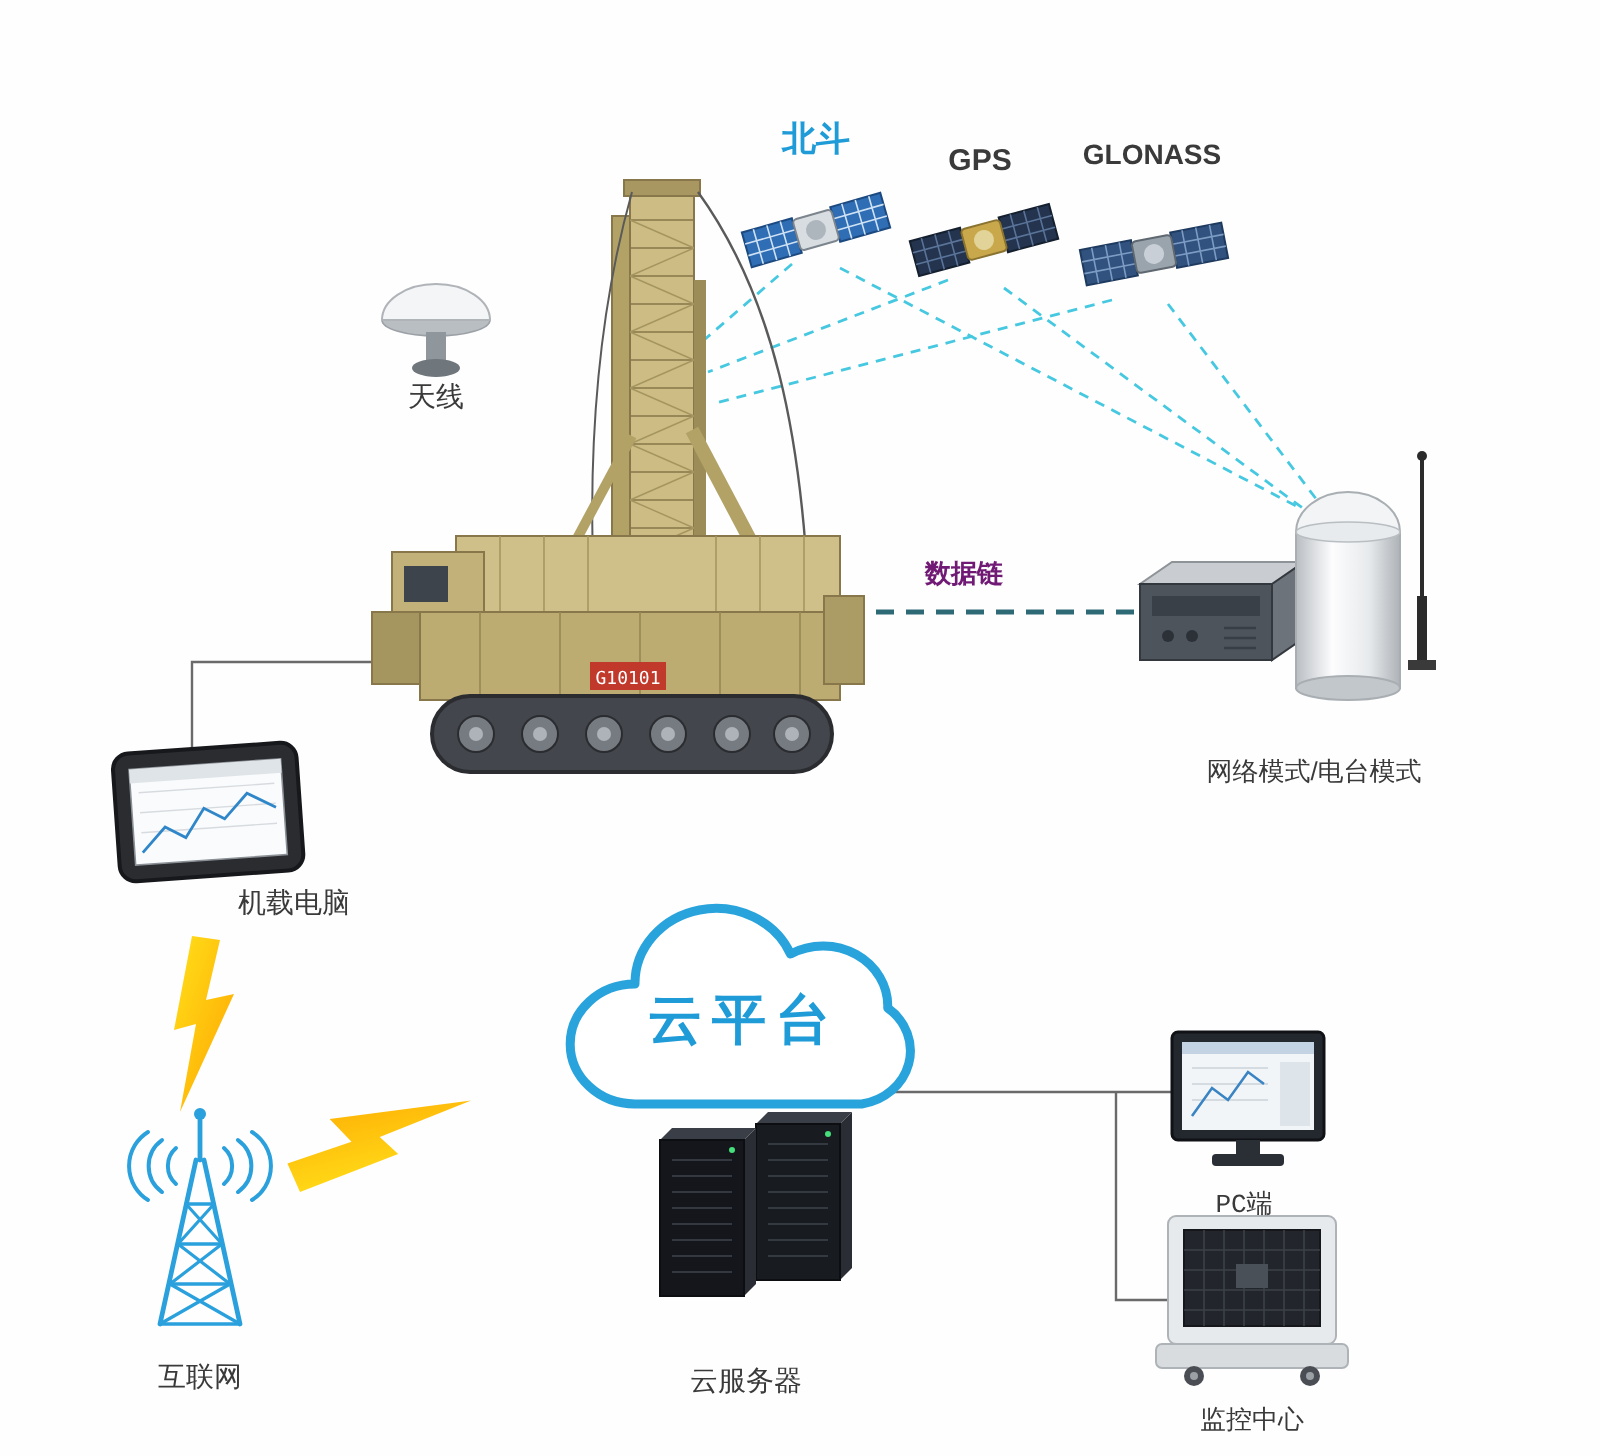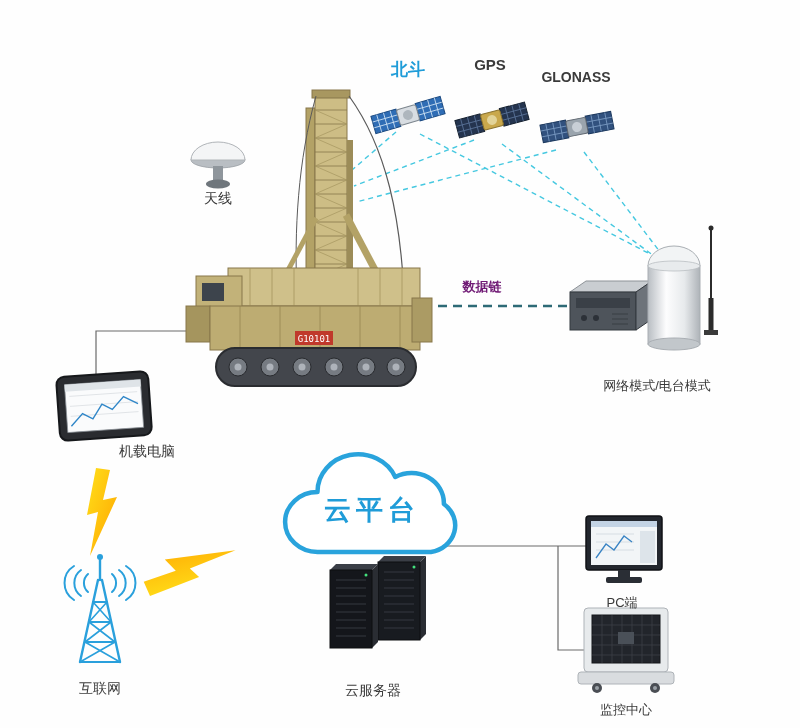--- a/index.html
+++ b/index.html
@@ -207,7 +207,7 @@
 </svg>
 
 <div class="lbl blue" style="left:408px;top:60px;font-size:17px;">北斗</div>
-<div class="lbl b" style="left:490px;top:56px;font-size:15px;">GPS</div>
+<div class="lbl b" style="left:490px;top:72px;font-size:15px;">GPS</div>
 <div class="lbl b" style="left:576px;top:69px;font-size:14px;">GLONASS</div>
 <div class="lbl" style="left:218px;top:190px;">天线</div>
 <div class="lbl b" style="left:482px;top:279px;font-size:13px;color:#701a75;">数据链</div>

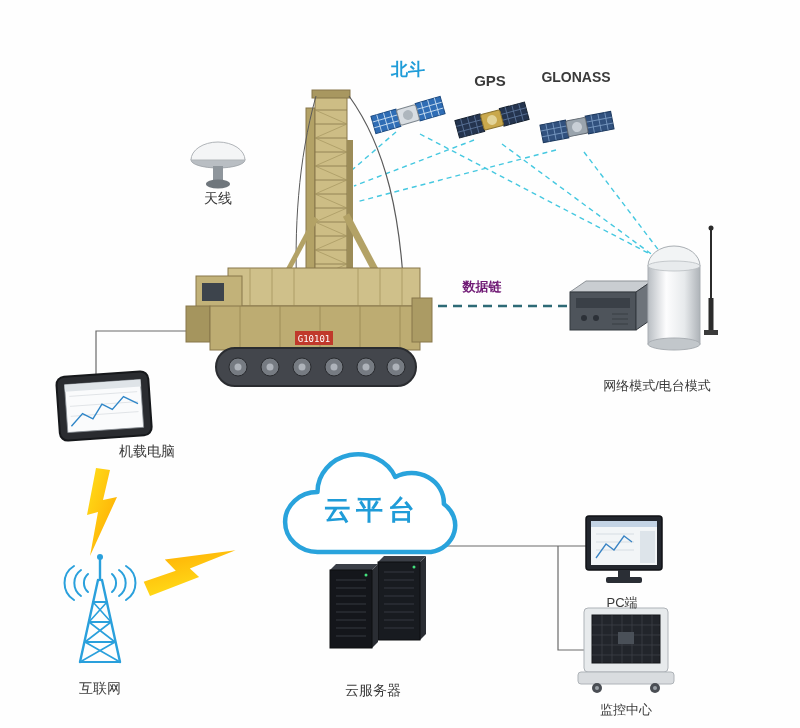--- a/index.html
+++ b/index.html
@@ -216,7 +216,7 @@
 <div class="lbl" style="left:100px;top:668px;margin-top:12px;">互联网</div>
 <div class="lbl blue big" style="left:372px;top:494px;">云平台</div>
 <div class="lbl" style="left:373px;top:652px;margin-top:30px;">云服务器</div>
-<div class="lbl" style="left:622px;top:595px;font-size:13px;">PC端</div>
+<div class="lbl" style="left:622px;top:595px;font-size:13px;font-family:Liberation Mono, monospace;">PC端</div>
 <div class="lbl" style="left:626px;top:702px;font-size:13px;">监控中心</div>
 
 </div>

